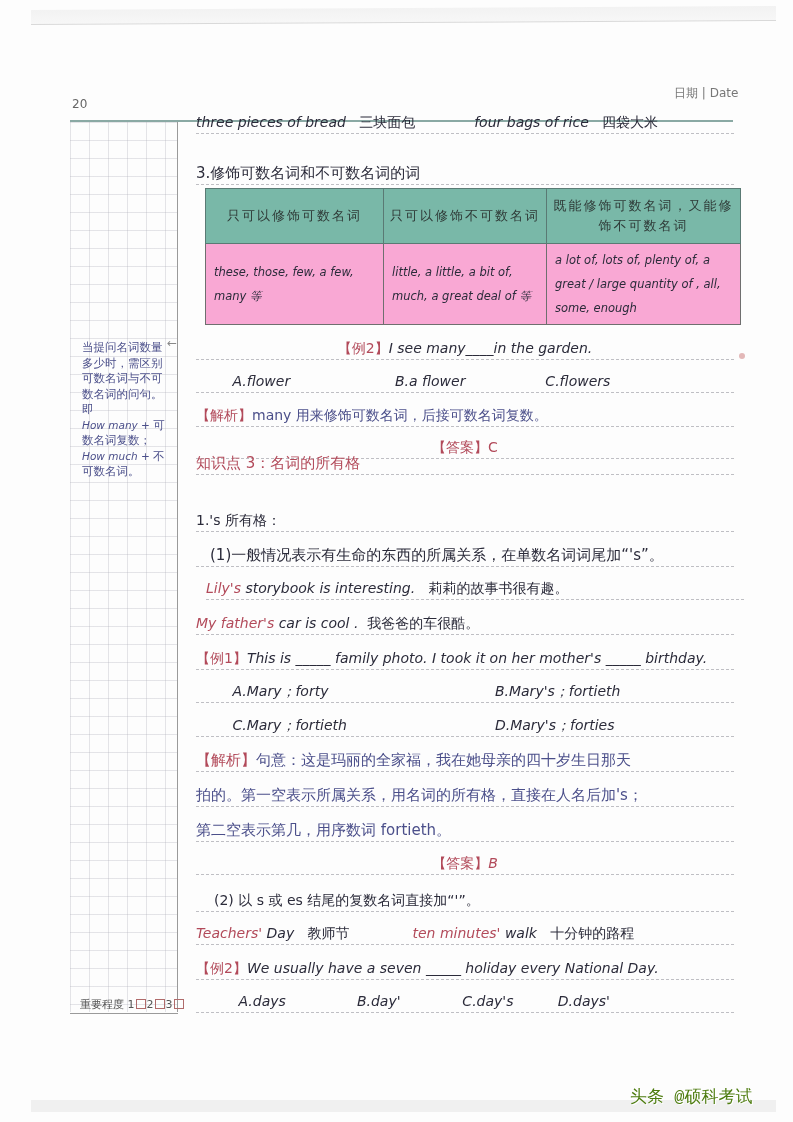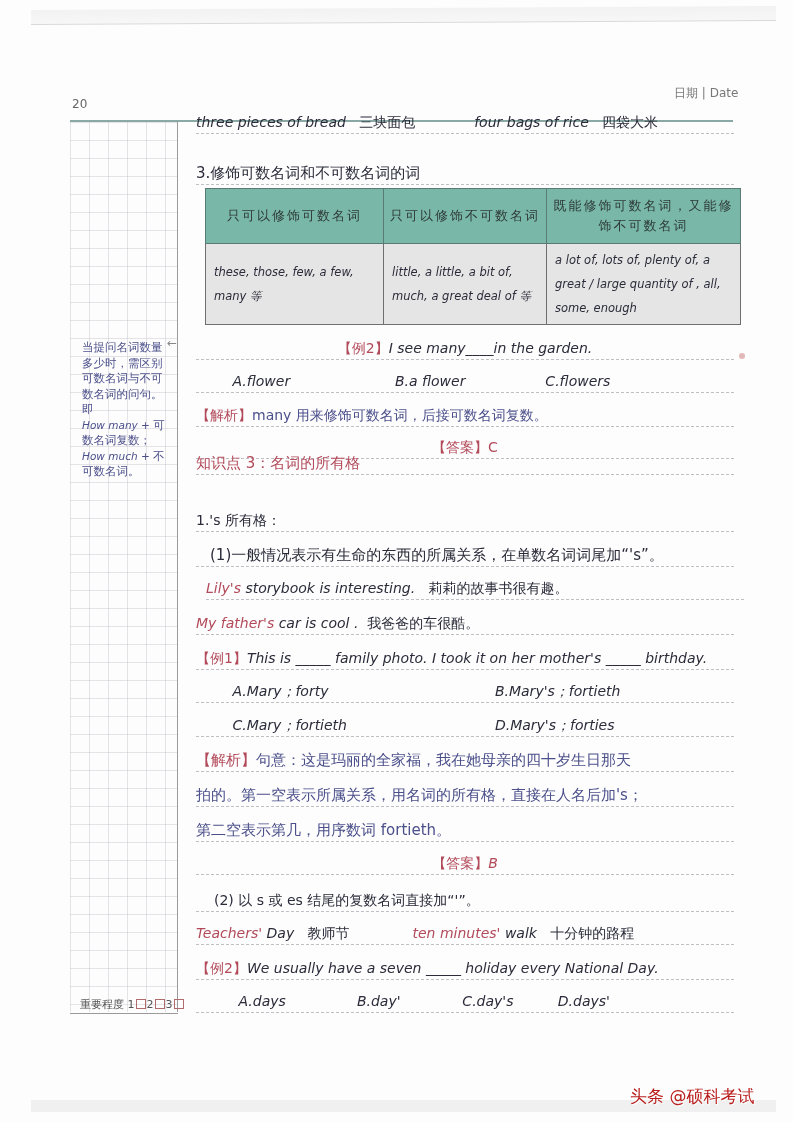--- a/index.html
+++ b/index.html
@@ -61,7 +61,7 @@
   }
   table.mod td {
     border: 1px solid #6f6f6f; padding: 4px 8px; vertical-align: middle;
-    font-style: italic; font-size: 11.5px; line-height: 24px; color: #2b2b3a; background: #e5e5e5;
+    font-style: italic; font-size: 11.5px; line-height: 24px; color: #2b2b3a; background: #f9a8d4;
   }
   .dot { position: absolute; left: 739px; top: 353px; width: 6px; height: 6px; border-radius: 50%; background: #e3b8b8; }
   .watermark {

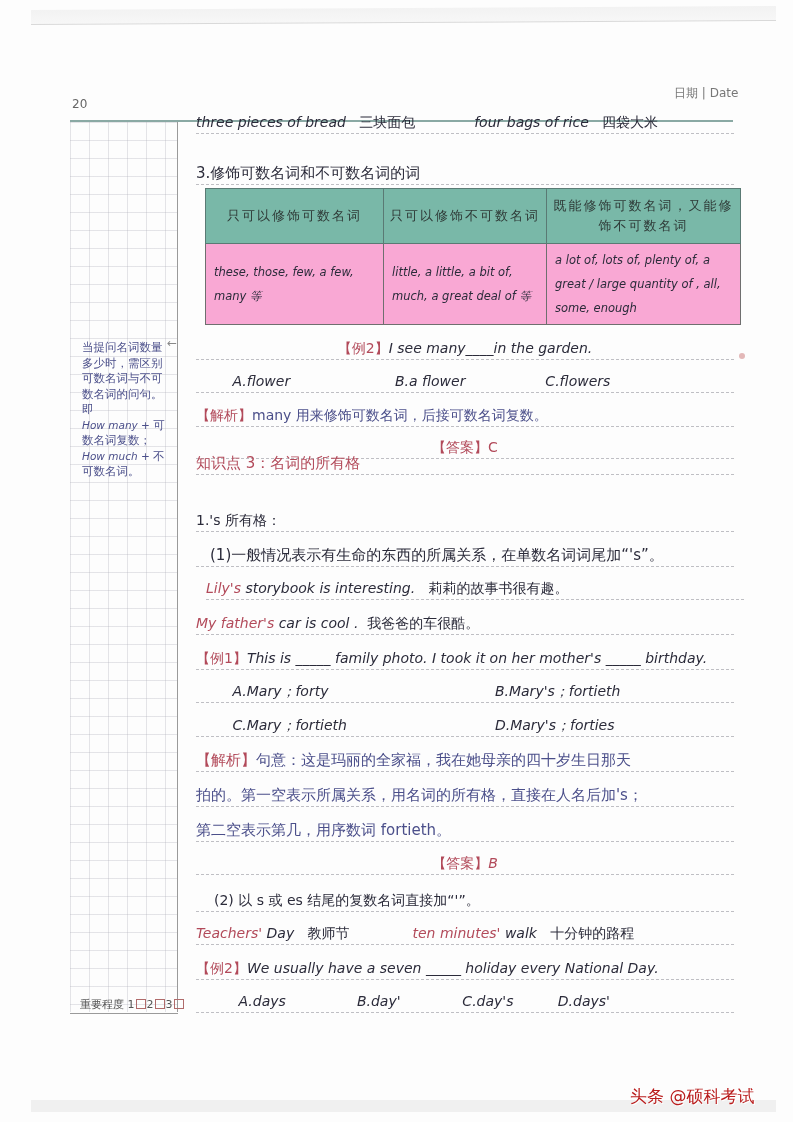--- a/index.html
+++ b/index.html
@@ -65,8 +65,9 @@
   }
   .dot { position: absolute; left: 739px; top: 353px; width: 6px; height: 6px; border-radius: 50%; background: #e3b8b8; }
   .watermark {
-    position: absolute; left: 630px; top: 1085px; font-size: 17px; color: #b91c1c;
+    position: absolute; left: 630px; top: 1085px; font-size: 17px; color: #4d7c0f;
     text-shadow: 0 0 1px #fff, 1px 1px 0 #fff;
+    font-family: Liberation Mono, monospace;
   }
   .bottom-shadow { position: absolute; left: 31px; top: 1100px; width: 745px; height: 12px; background: #f0f0f0; }
 </style>

